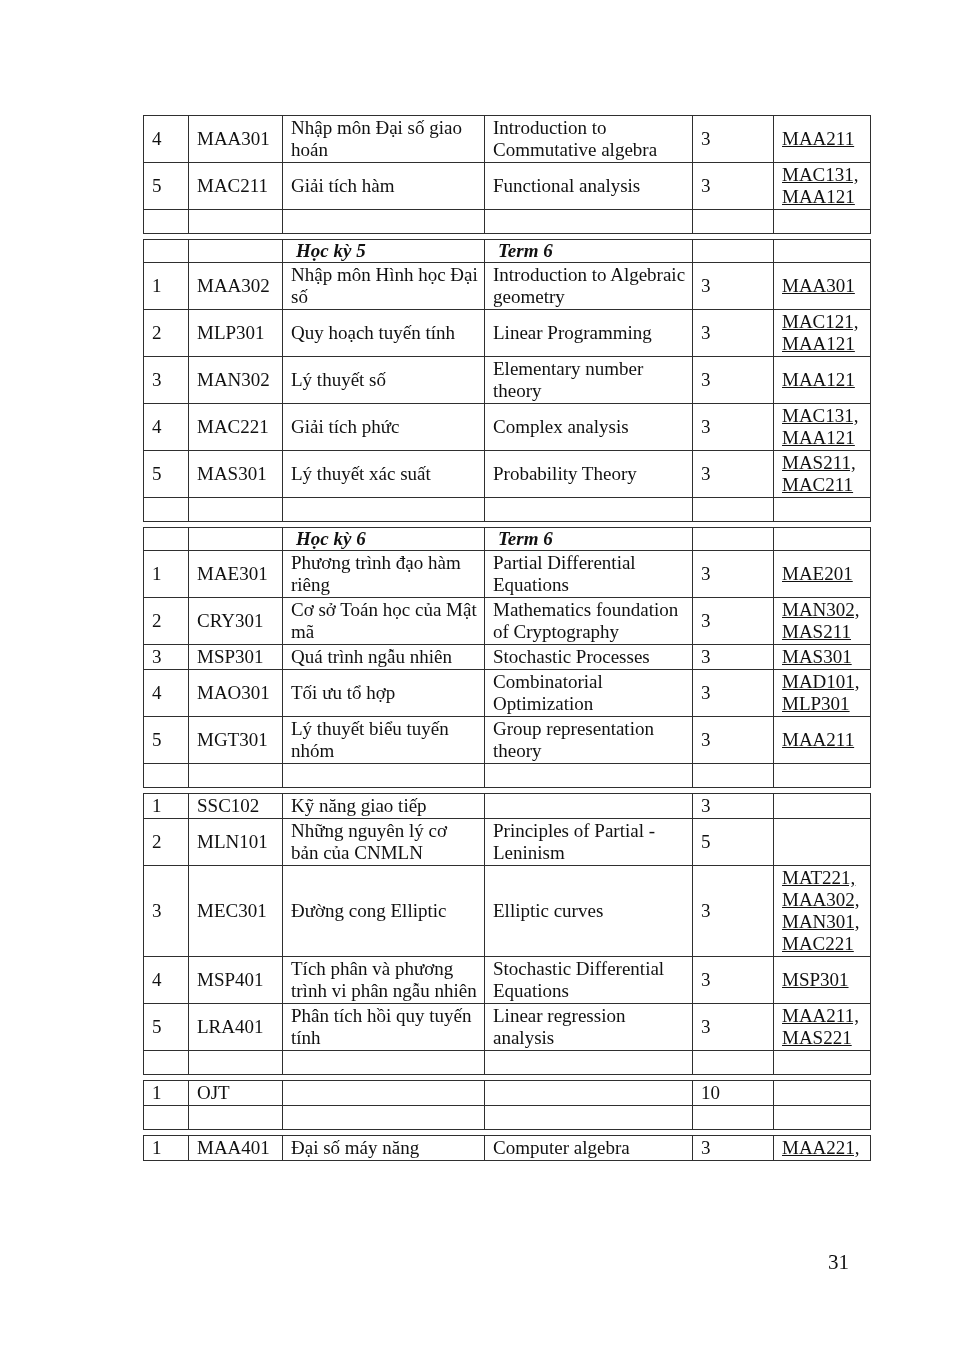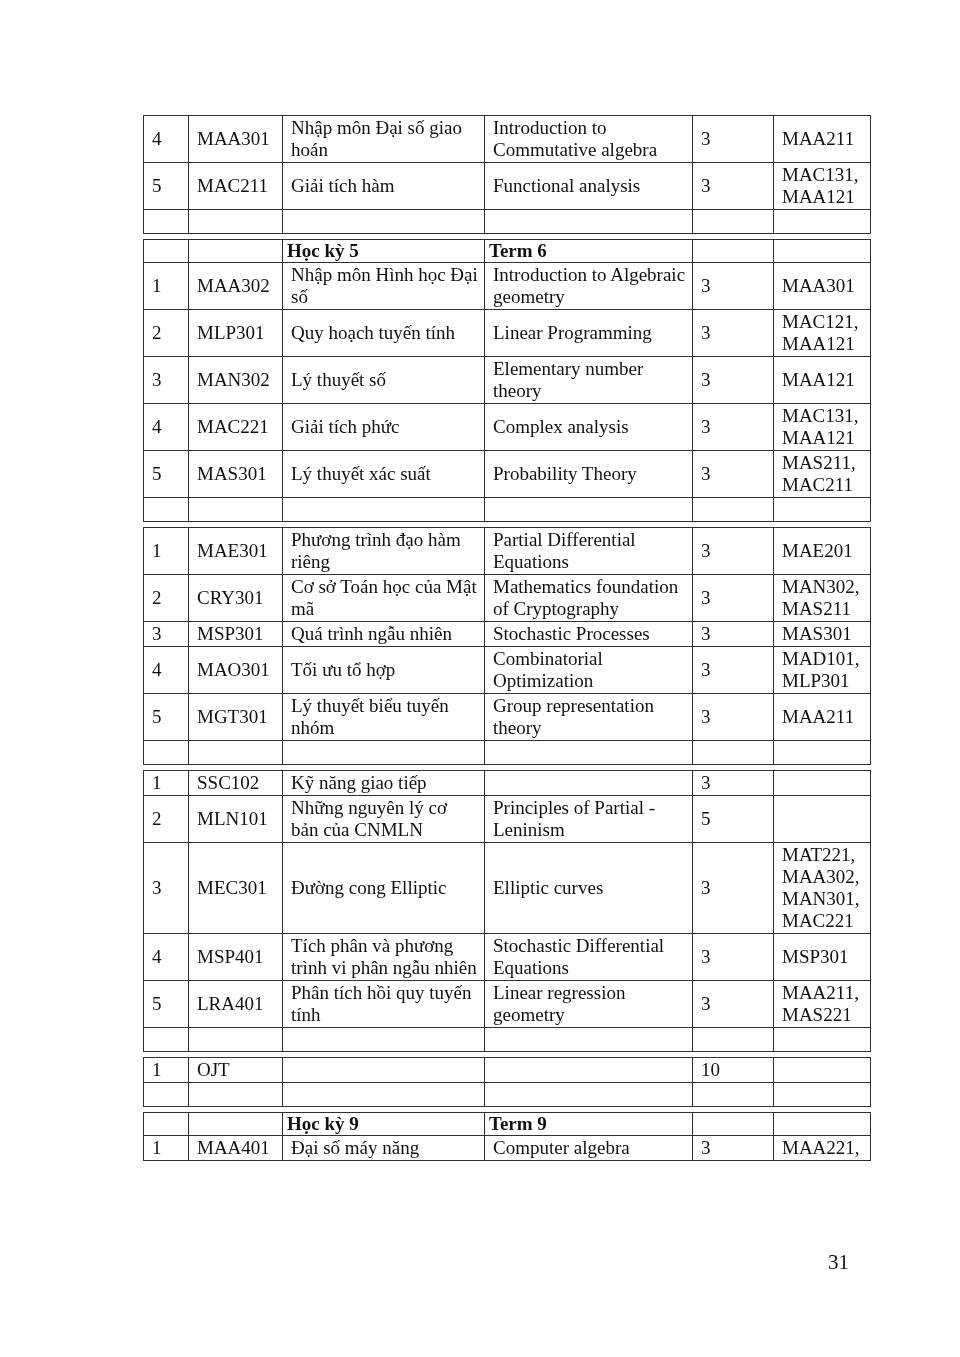--- a/index.html
+++ b/index.html
@@ -52,6 +52,7 @@
   }
   td.cell-prereq {
     white-space: pre-line;
+    text-decoration: underline;
   }
   td.cell-en {
     padding-right: 10px;

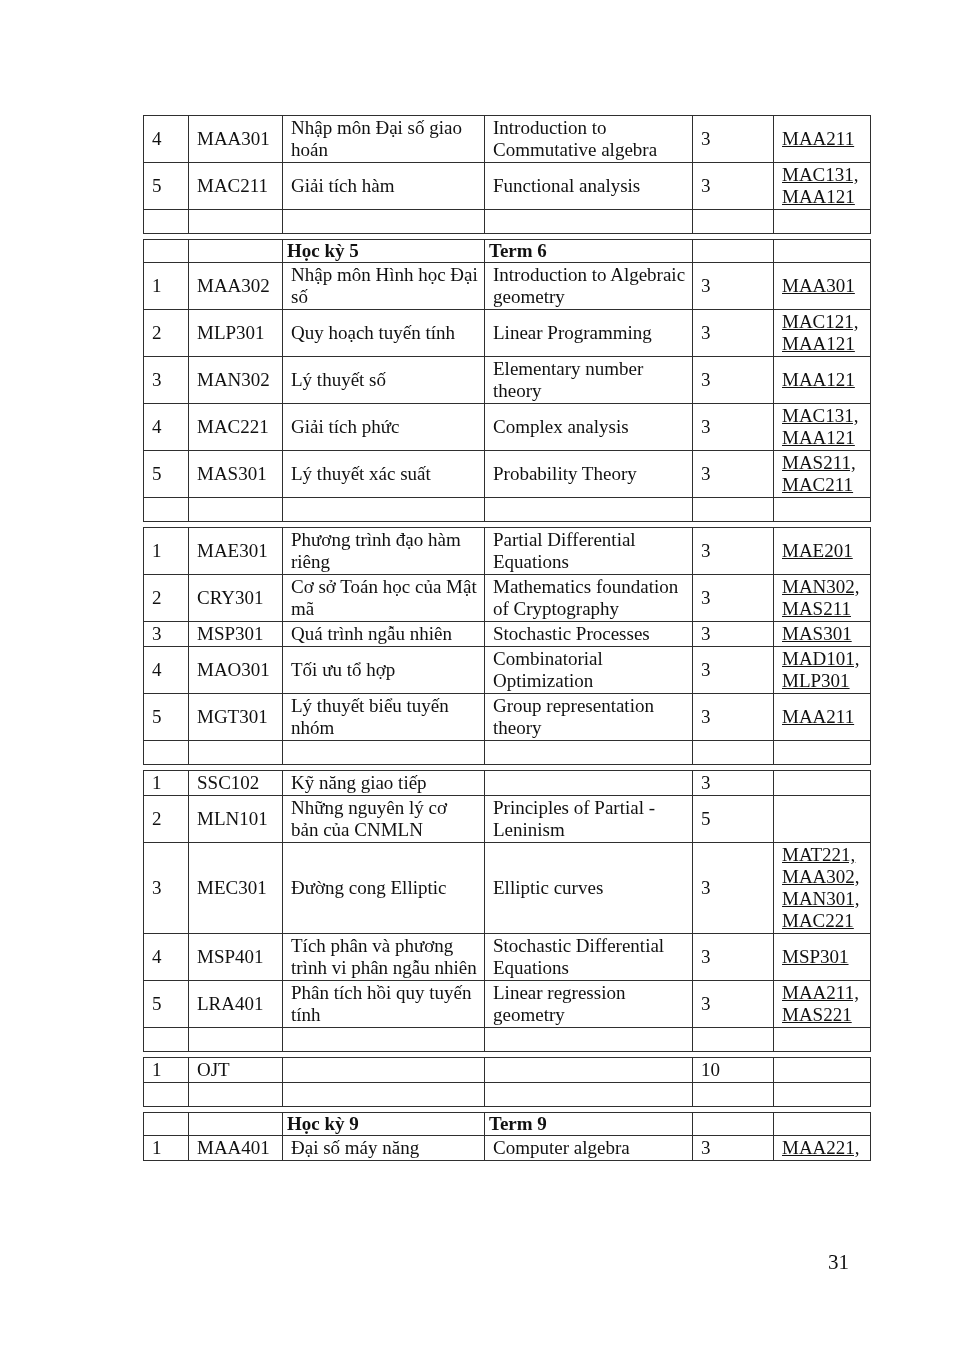--- a/index.html
+++ b/index.html
@@ -45,7 +45,8 @@
     height: 20px;
   }
   tr.header-row td.term-title {
-    padding-left: 4px;
+    padding-left: 13px;
+    font-style: italic;
   }
   tr.spacer-row td {
     height: 21px;

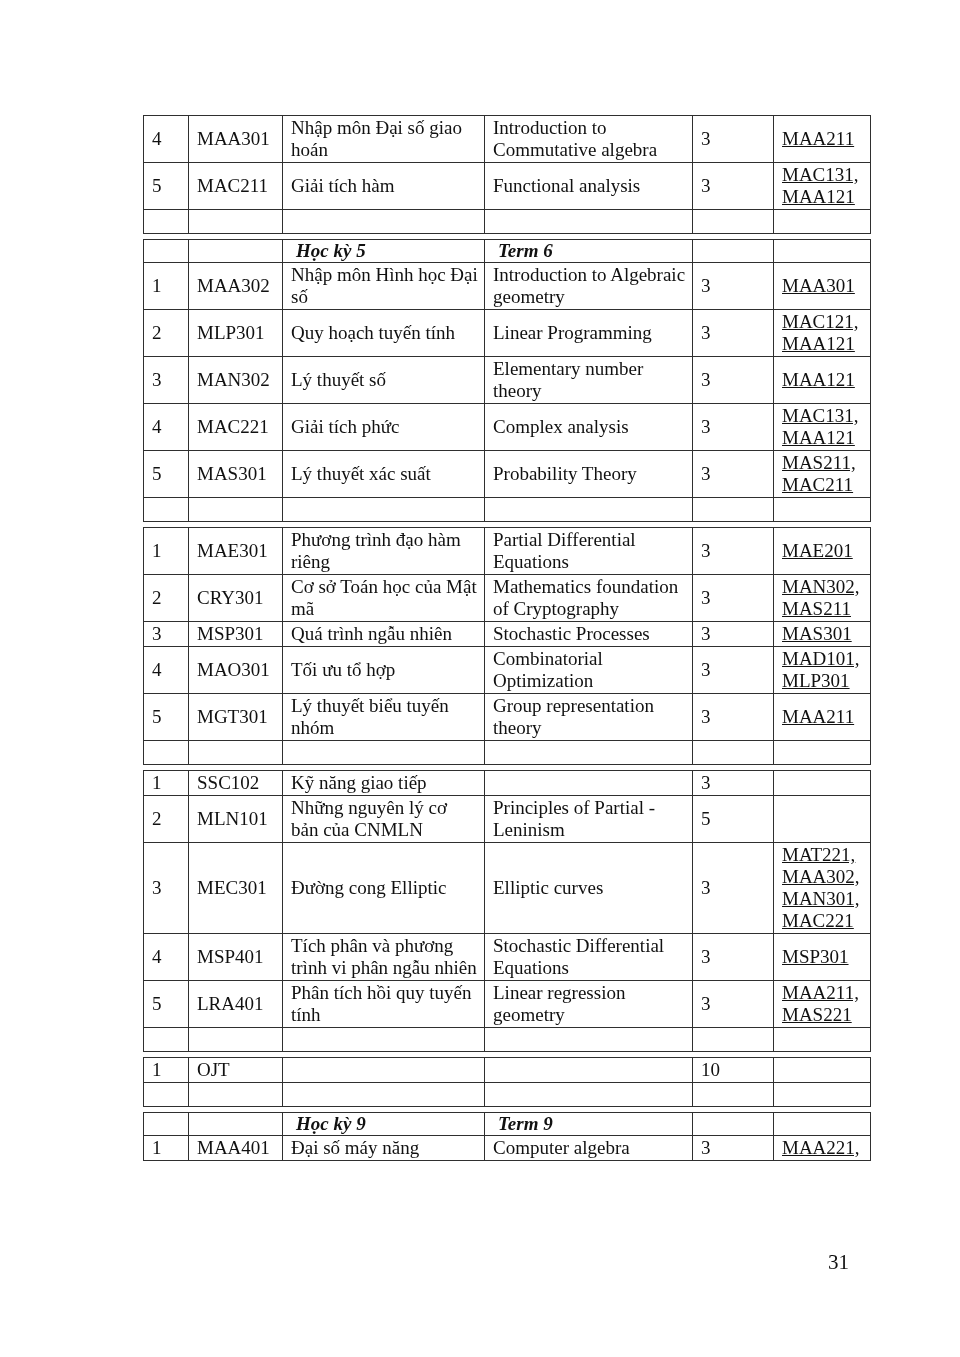--- a/index.html
+++ b/index.html
@@ -189,6 +189,14 @@
           <col style="width: 97px;">
         </colgroup>
         <tbody>
+          <tr class="header-row">
+            <td></td>
+            <td></td>
+            <td class="term-title">Học kỳ 6</td>
+            <td class="term-title">Term 6</td>
+            <td></td>
+            <td></td>
+          </tr>
           <tr class="course-row">
             <td class="cell-no">1</td>
             <td class="cell-code">MAE301</td>

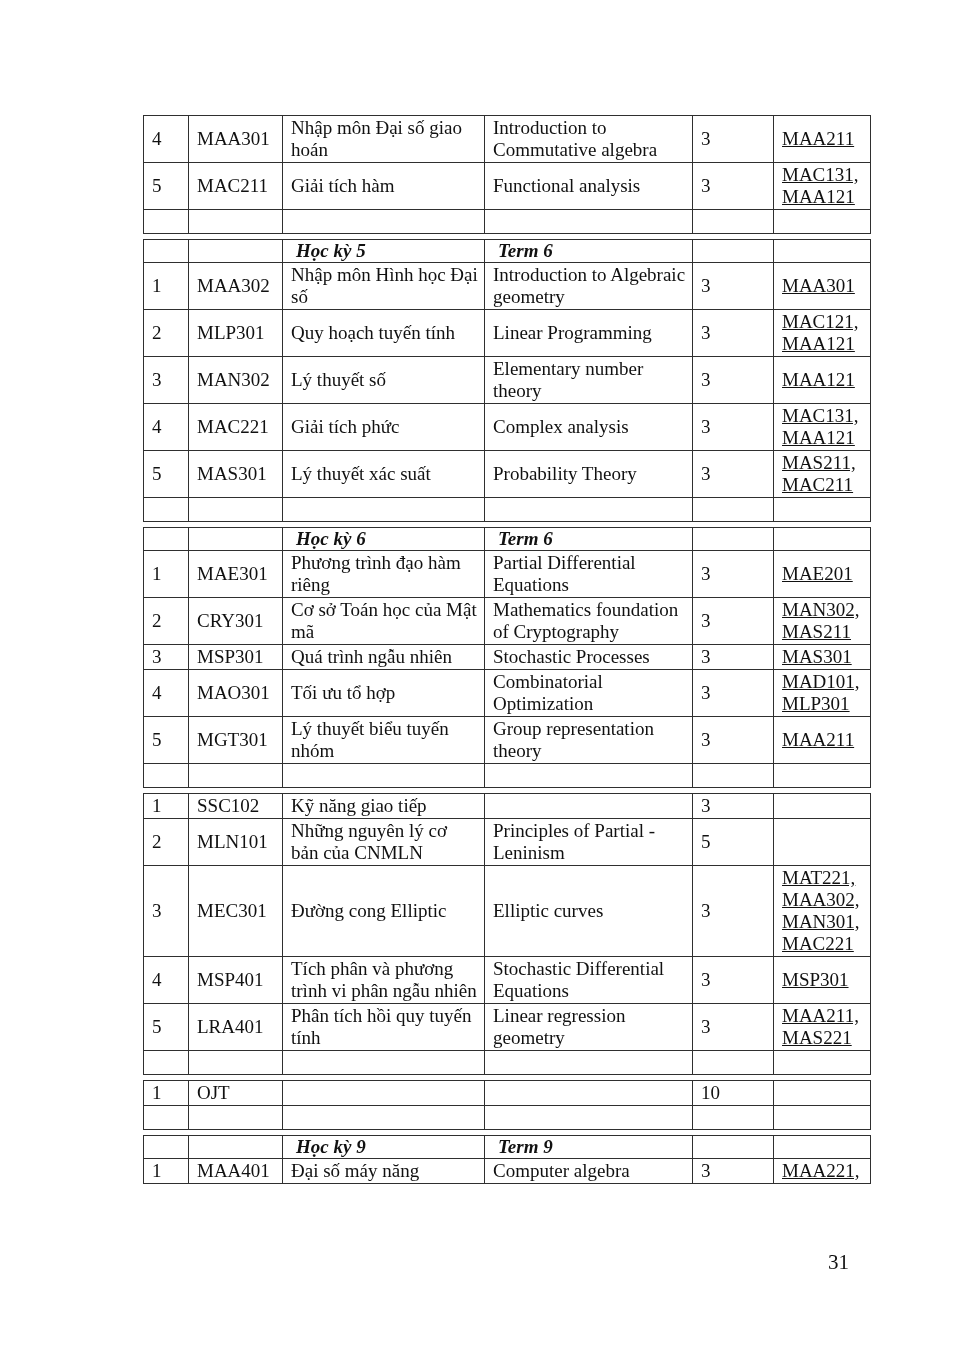--- a/index.html
+++ b/index.html
@@ -298,7 +298,7 @@
             <td class="cell-no">5</td>
             <td class="cell-code">LRA401</td>
             <td class="cell-vi">Phân tích hồi quy tuyến tính</td>
-            <td class="cell-en">Linear regression geometry</td>
+            <td class="cell-en">Linear regression analysis</td>
             <td class="cell-credits">3</td>
             <td class="cell-prereq">MAA211,
 MAS221</td>

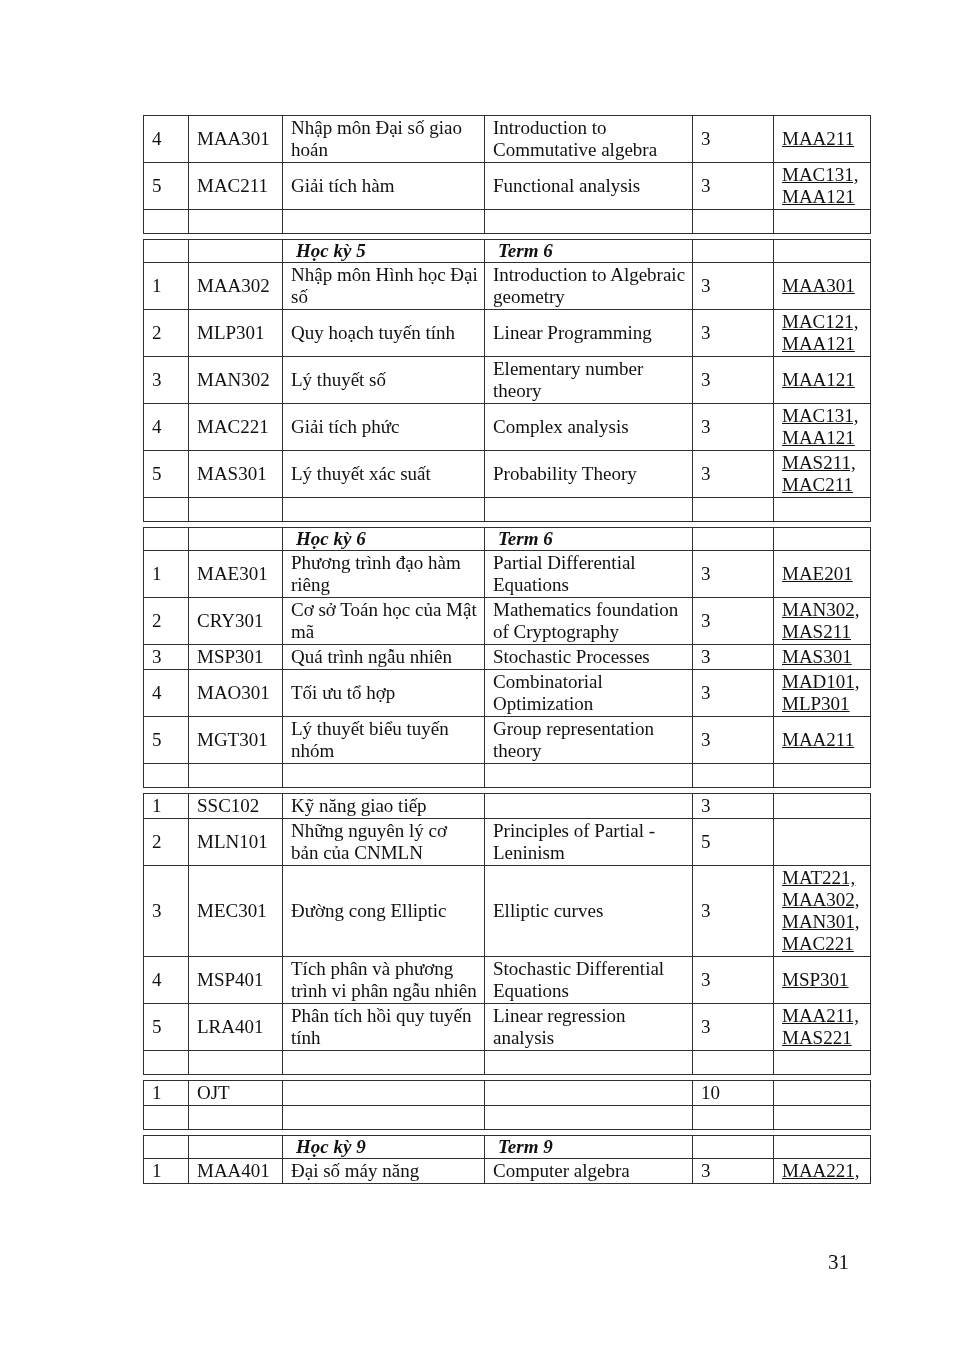--- a/index.html
+++ b/index.html
@@ -351,14 +351,6 @@
           <col style="width: 97px;">
         </colgroup>
         <tbody>
-          <tr class="header-row">
-            <td></td>
-            <td></td>
-            <td class="term-title">Học kỳ 9</td>
-            <td class="term-title">Term 9</td>
-            <td></td>
-            <td></td>
-          </tr>
           <tr class="course-row">
             <td class="cell-no">1</td>
             <td class="cell-code">MAA401</td>

